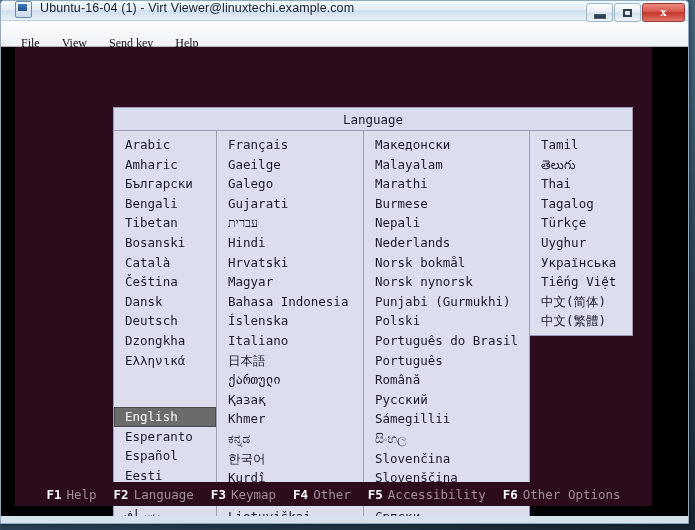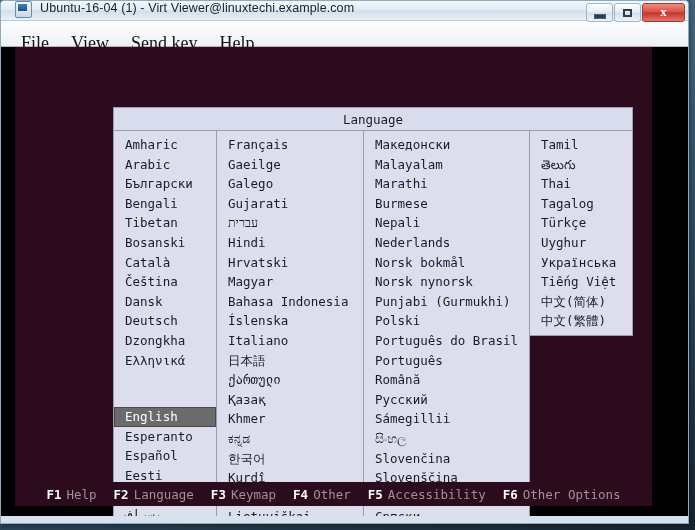--- a/index.html
+++ b/index.html
@@ -122,7 +122,7 @@
   }
   .menu-item {
     font-family: "Liberation Serif", serif;
-    font-size: 18px;
+    font-size: 12px;
     color: #101010;
     padding: 1px 11px 2px 11px;
     cursor: default;

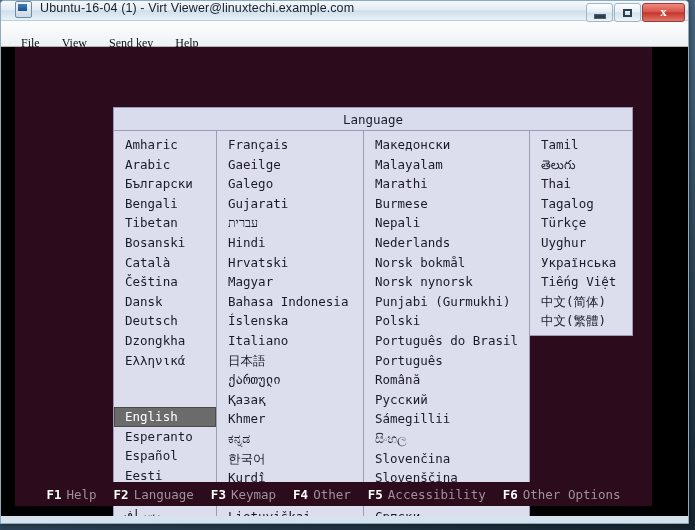--- a/index.html
+++ b/index.html
@@ -279,8 +279,8 @@
         <div class="lang-header">Language</div>
         <div class="lang-body">
           <div class="lang-col col-1">
+              <div class="lang-item">Arabic</div>
               <div class="lang-item">Amharic</div>
-              <div class="lang-item">Arabic</div>
               <div class="lang-item">Български</div>
               <div class="lang-item">Bengali</div>
               <div class="lang-item">Tibetan</div>

